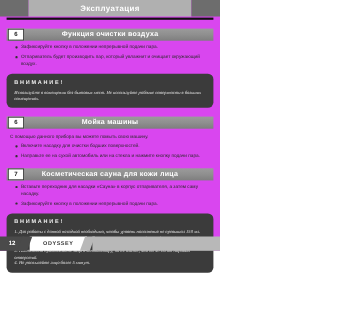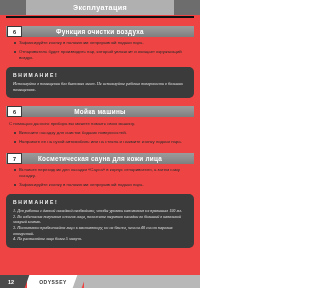--- a/index.html
+++ b/index.html
@@ -11,9 +11,9 @@
     position:relative;
   }
   .page{
-    width:200px;height:288px;
-    position:relative;
-    background:#ef4444;
+    width:200px;height:228px;
+    position:relative;
+    background:#d946ef;
     box-sizing:border-box;
   }
 

